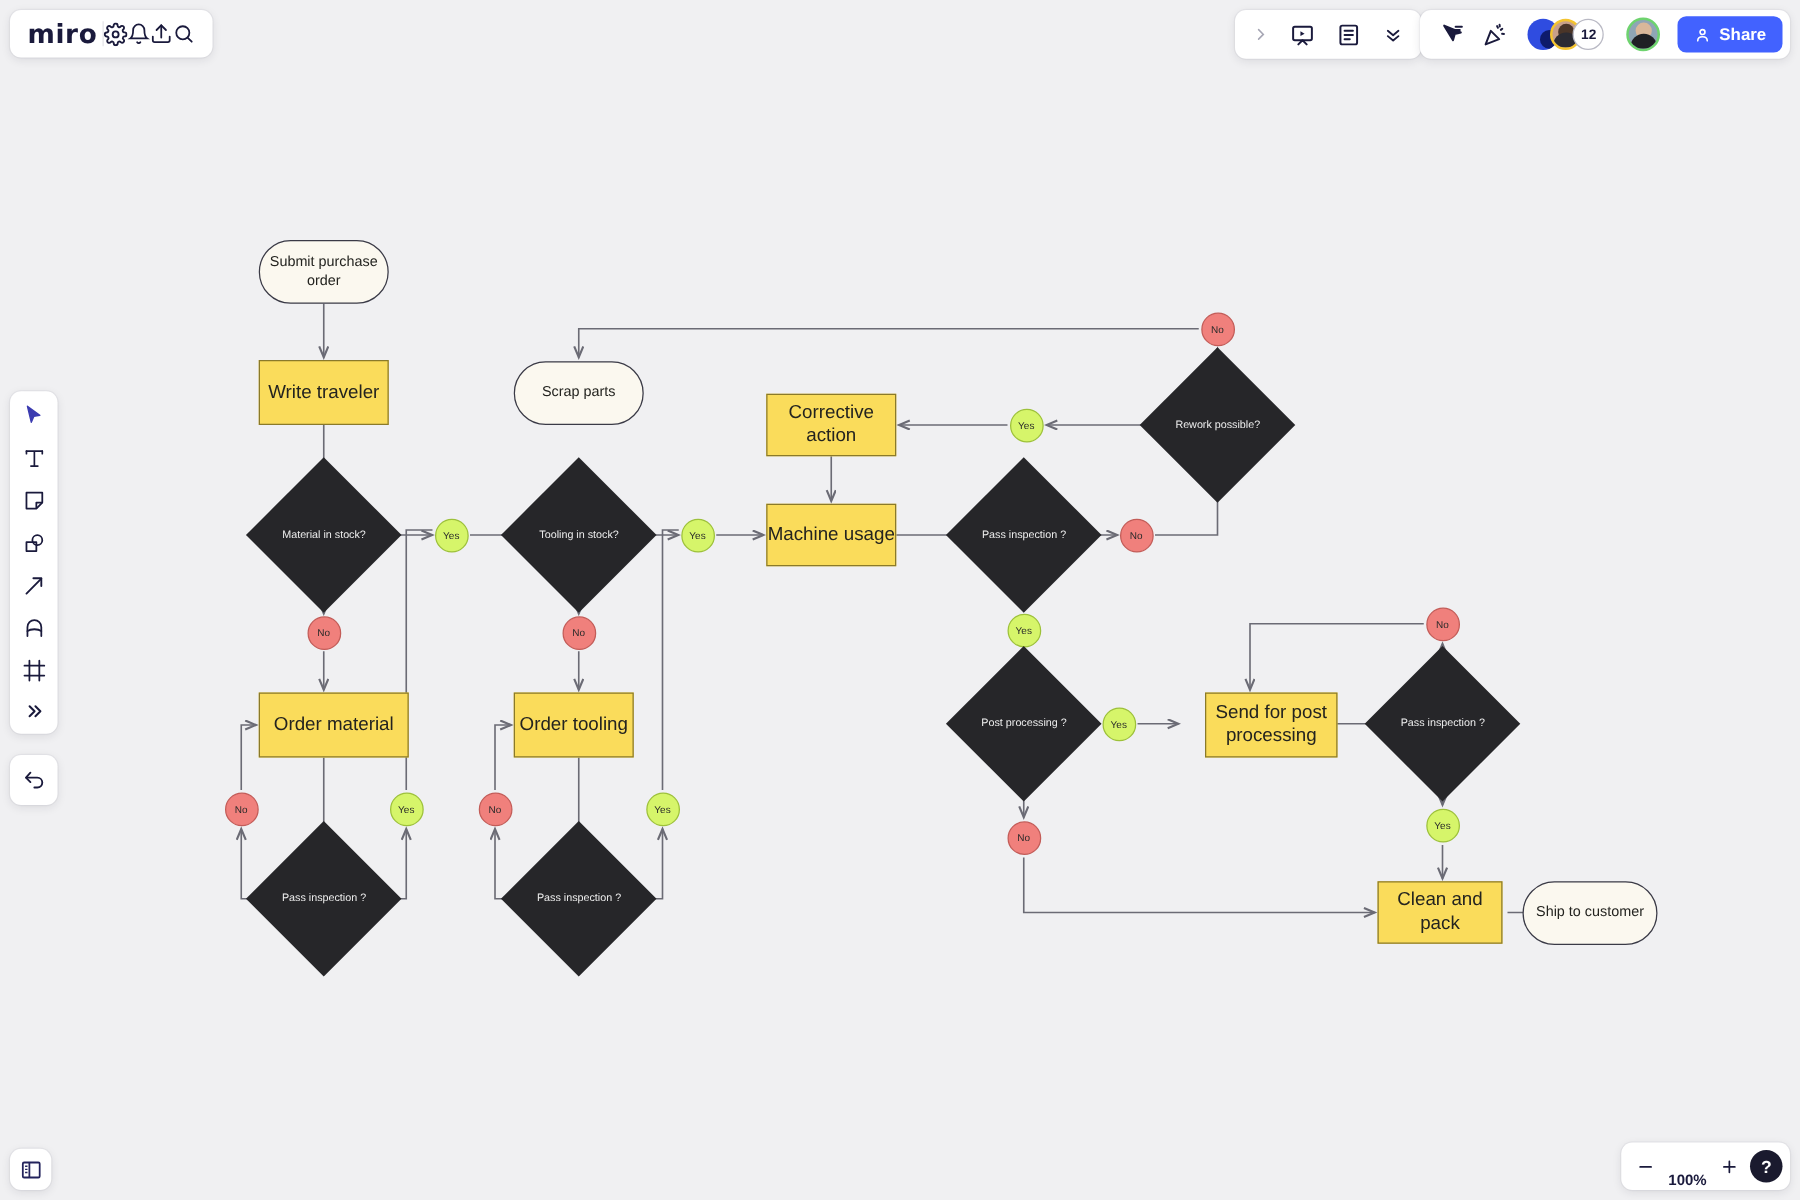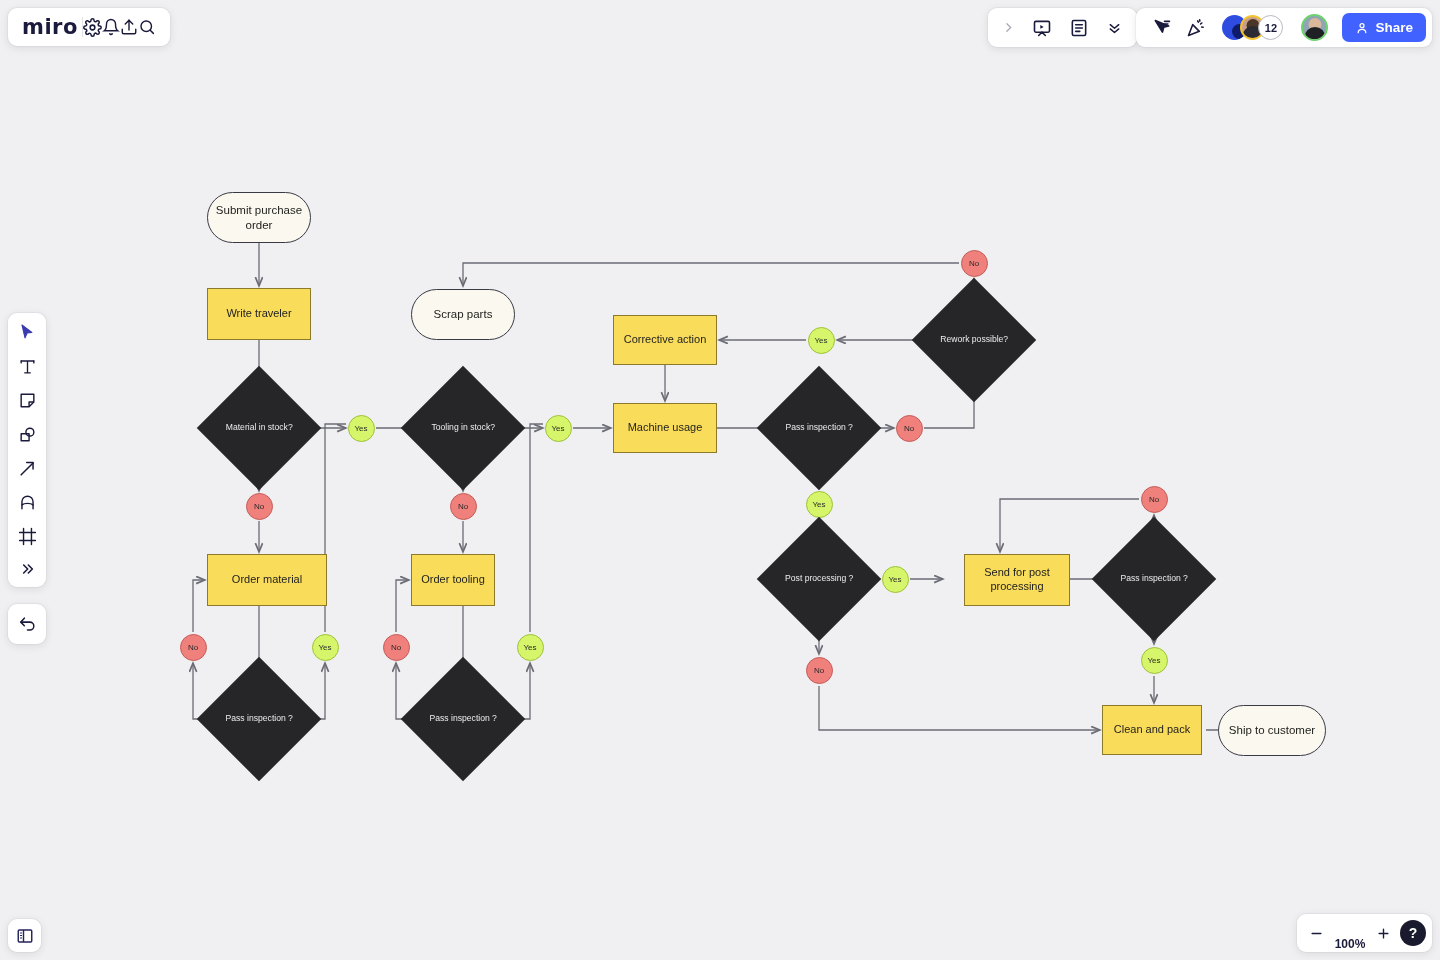--- a/index.html
+++ b/index.html
@@ -104,7 +104,7 @@
 
   .n-proc{
     background:#fadc5b;border:1.3px solid #8a7a2a;
-    font-size:11px;color:#23231f;line-height:1.25;
+    font-size:15px;color:#23231f;line-height:1.25;
   }
   .n-term{
     background:#fbf8ef;border:1.3px solid #3a3a46;border-radius:999px;

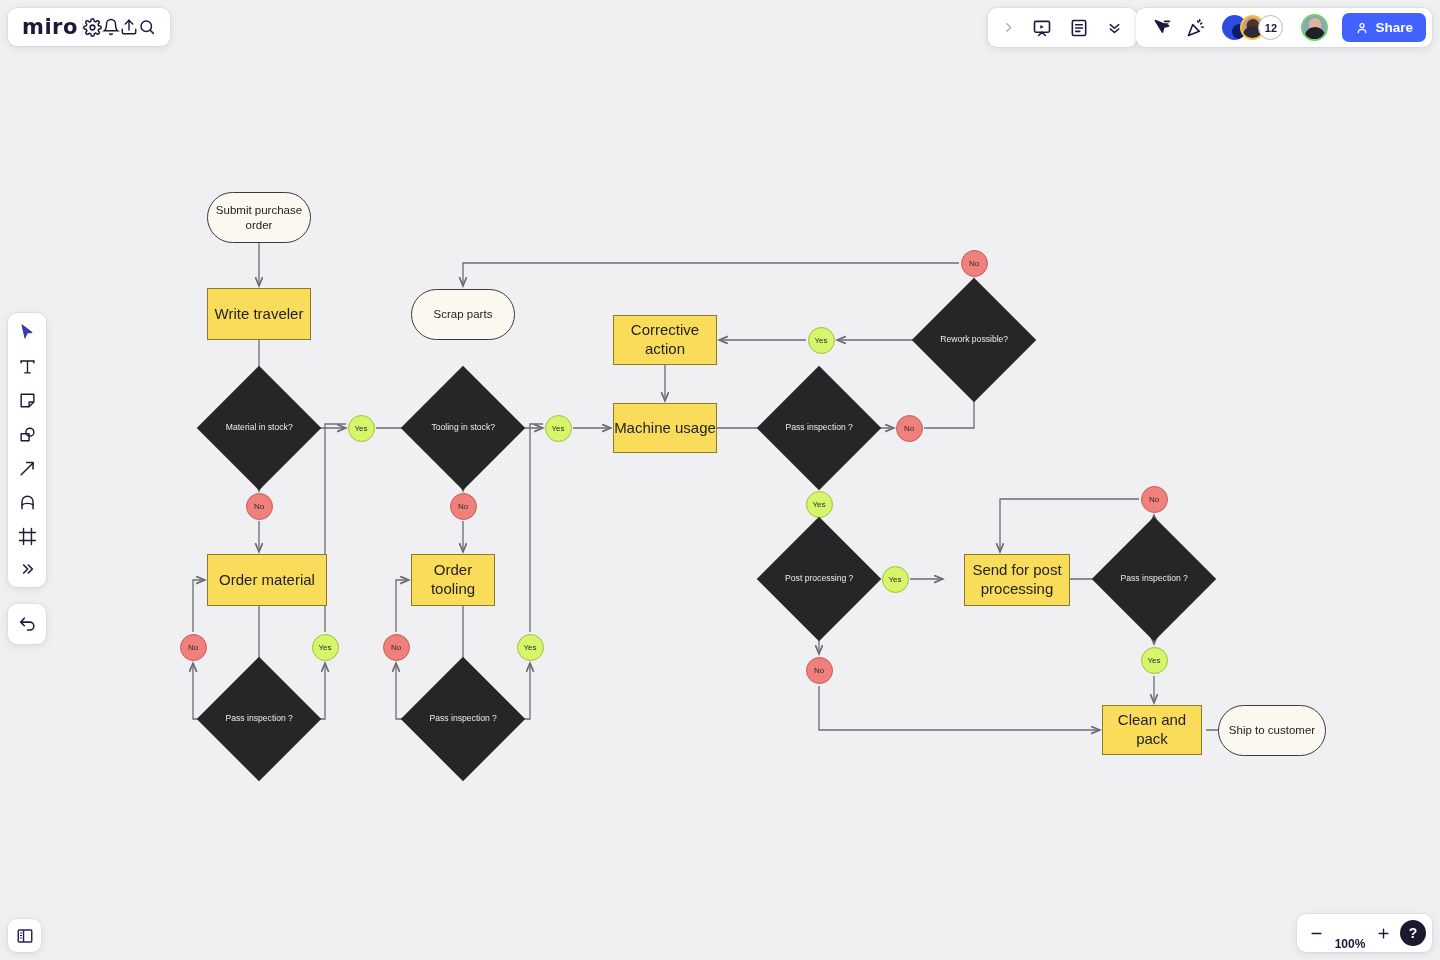--- a/index.html
+++ b/index.html
@@ -258,7 +258,7 @@
       <div class="node n-circ c-no" style="left: 449.5px; top: 492.5px;">
         <span>No</span>
       </div>
-      <div class="node n-proc" style="left: 411px; top: 554px; width: 84px; height: 52px;">
+      <div class="node n-proc" style="left: 411px; top: 554px; width: 96px; height: 52px;">
         <span>Order tooling</span>
       </div>
       <div class="node n-circ c-no" style="left: 382.5px; top: 633.5px;">

